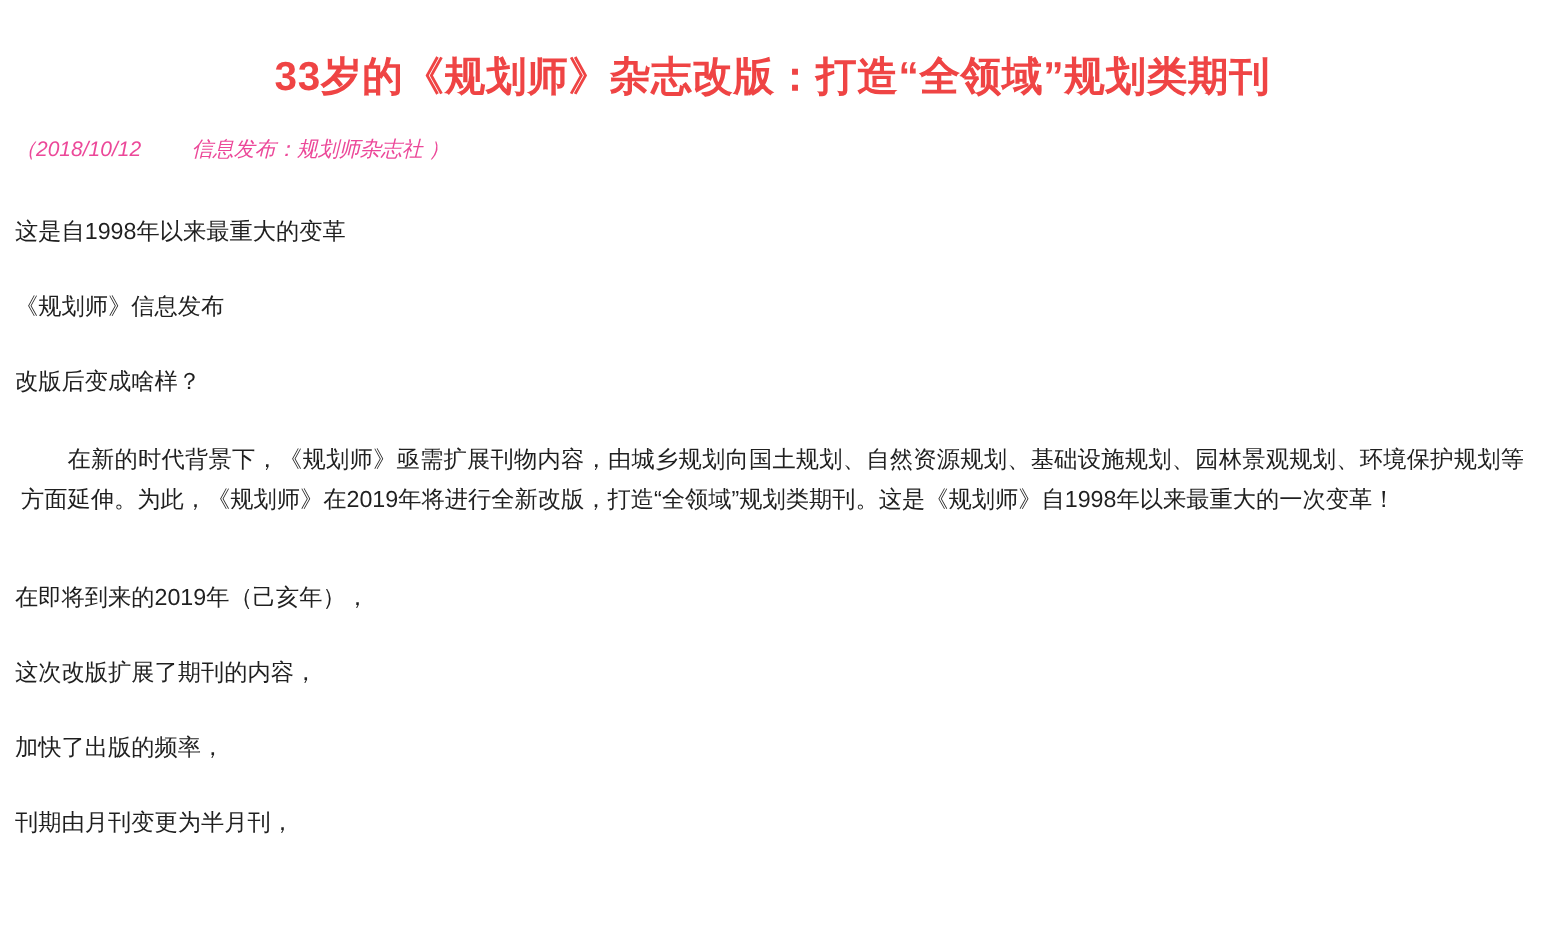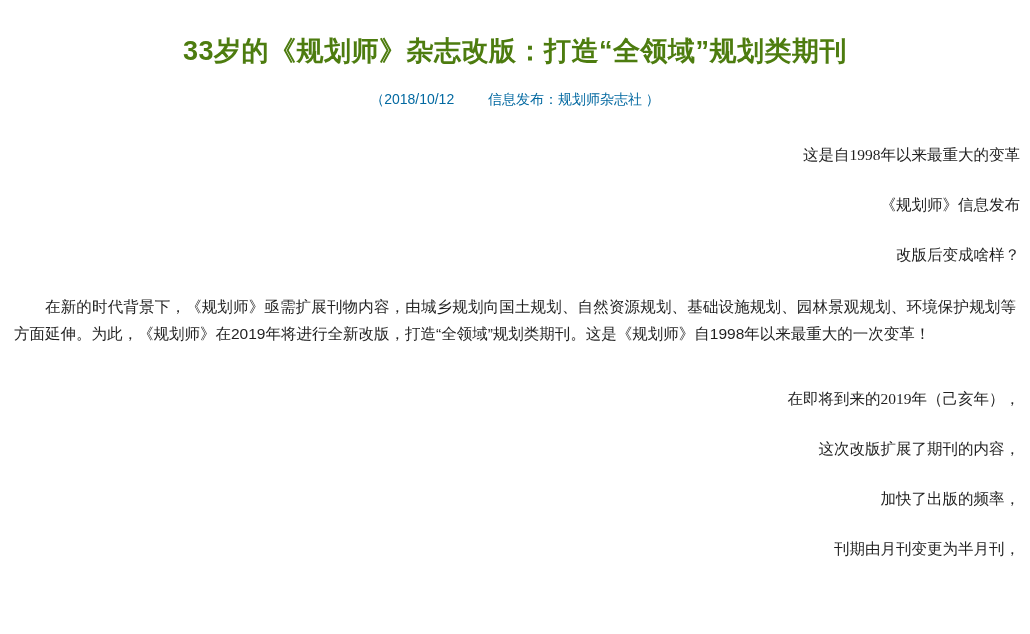--- a/index.html
+++ b/index.html
@@ -24,7 +24,7 @@
     font-family: "Liberation Sans", "DejaVu Sans", sans-serif;
     font-weight: bold;
     font-size: 27px;
-    color: #4d7c0f;
+    color: #ef4444;
     letter-spacing: 0.5px;
     margin: 34px 0 0 0;
     line-height: 1.3;

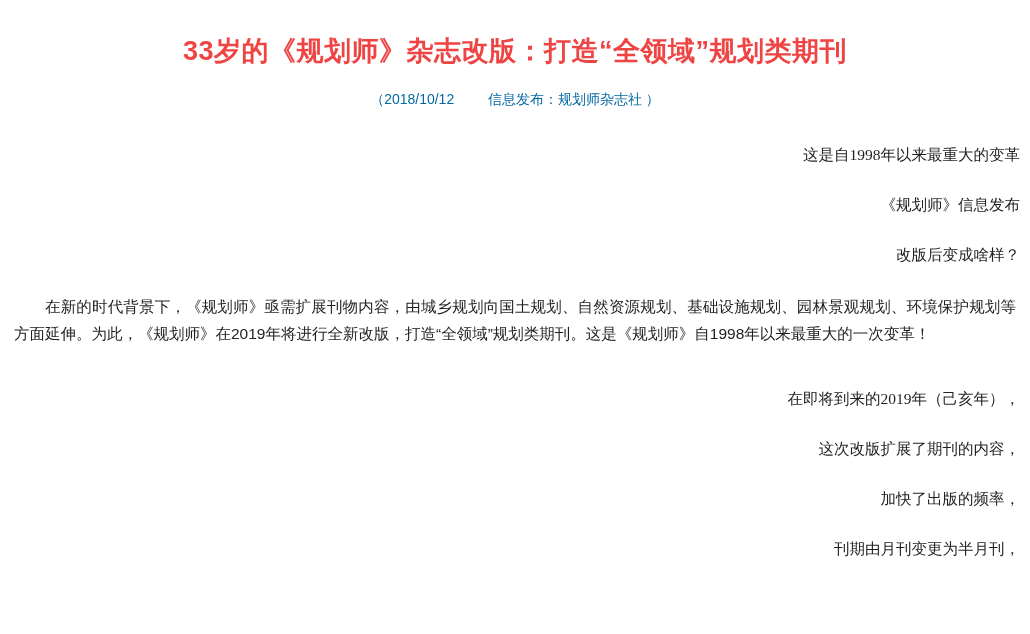--- a/index.html
+++ b/index.html
@@ -30,11 +30,11 @@
     line-height: 1.3;
   }
   .meta-line {
-    text-align: center;
     font-size: 14px;
-    color: #0369a1;
+    color: #ec4899;
     margin-top: 22px;
     font-family: "Liberation Sans", "DejaVu Sans", sans-serif;
+    font-style: italic;
   }
   .meta-line .meta-sep {
     display: inline-block;

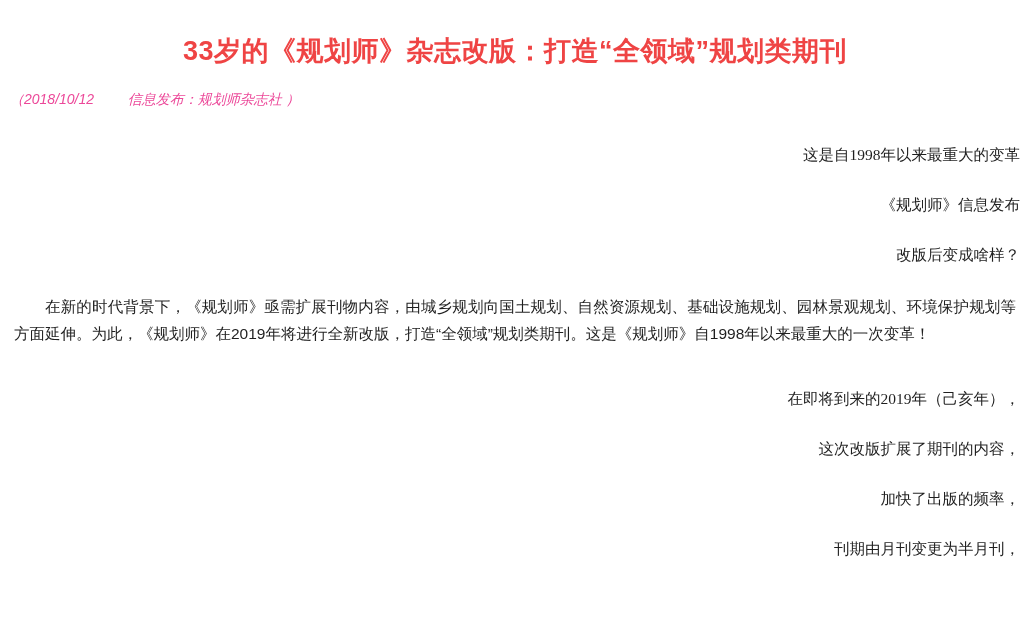--- a/index.html
+++ b/index.html
@@ -51,8 +51,7 @@
     font-family: "Liberation Sans", "DejaVu Sans", sans-serif;
   }
   p.center {
-    text-align: right;
-    font-family: Liberation Serif, serif;
+    text-align: left;
   }
   p.justify {
     text-align: justify;

